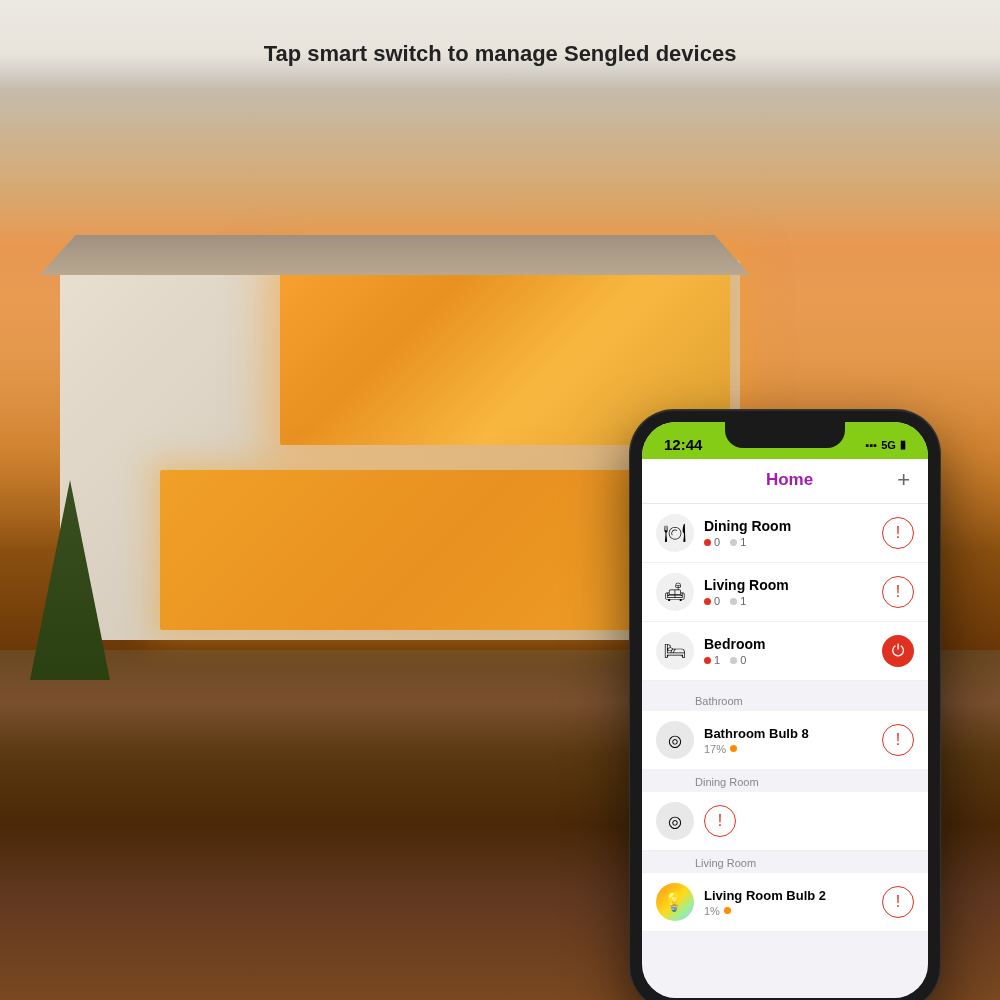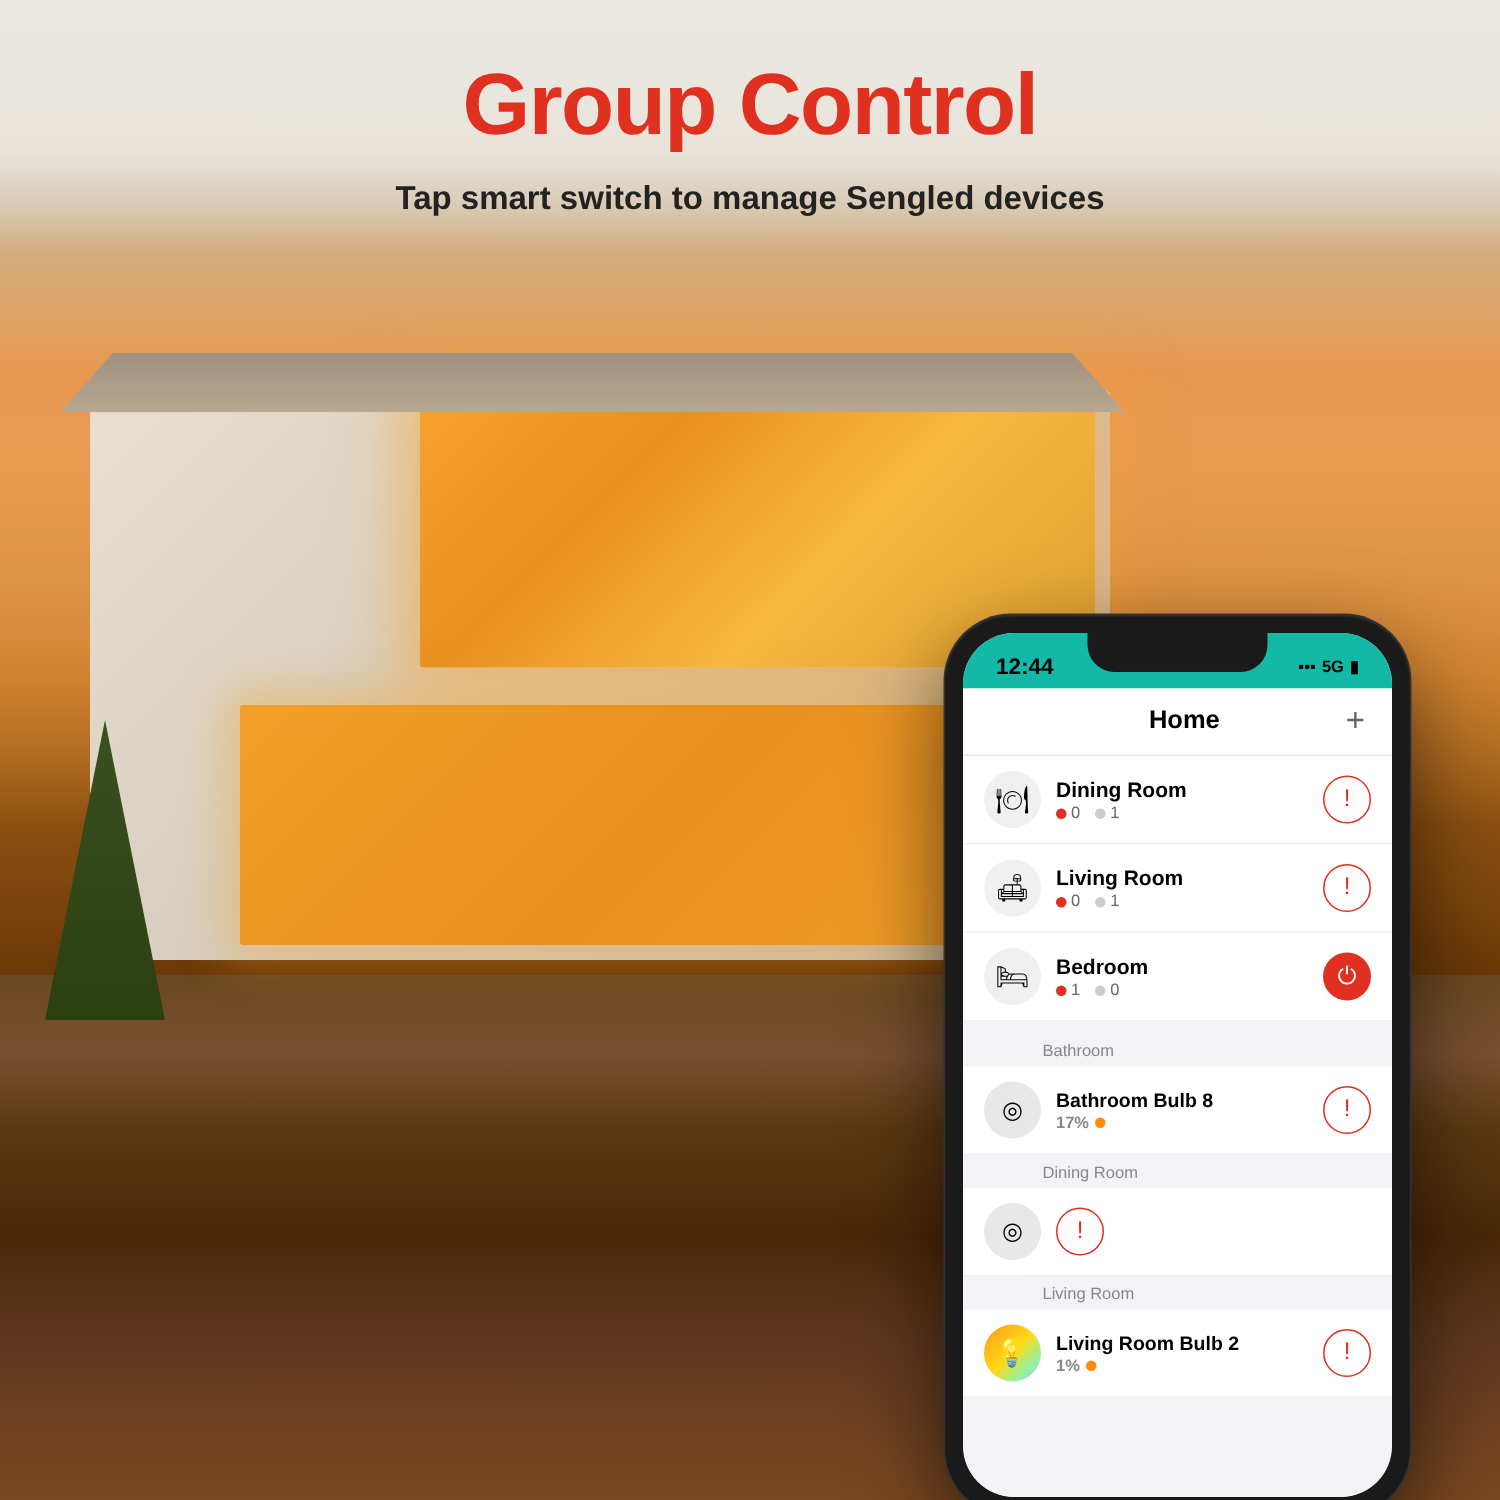--- a/index.html
+++ b/index.html
@@ -332,7 +332,6 @@
 </div>
 
 <div class="header-section">
-  <h1 class="main-title">Group Control</h1>
   <p class="subtitle">
     <span>Tap smart switch to manage Sengled devices</span><br>
   </p>

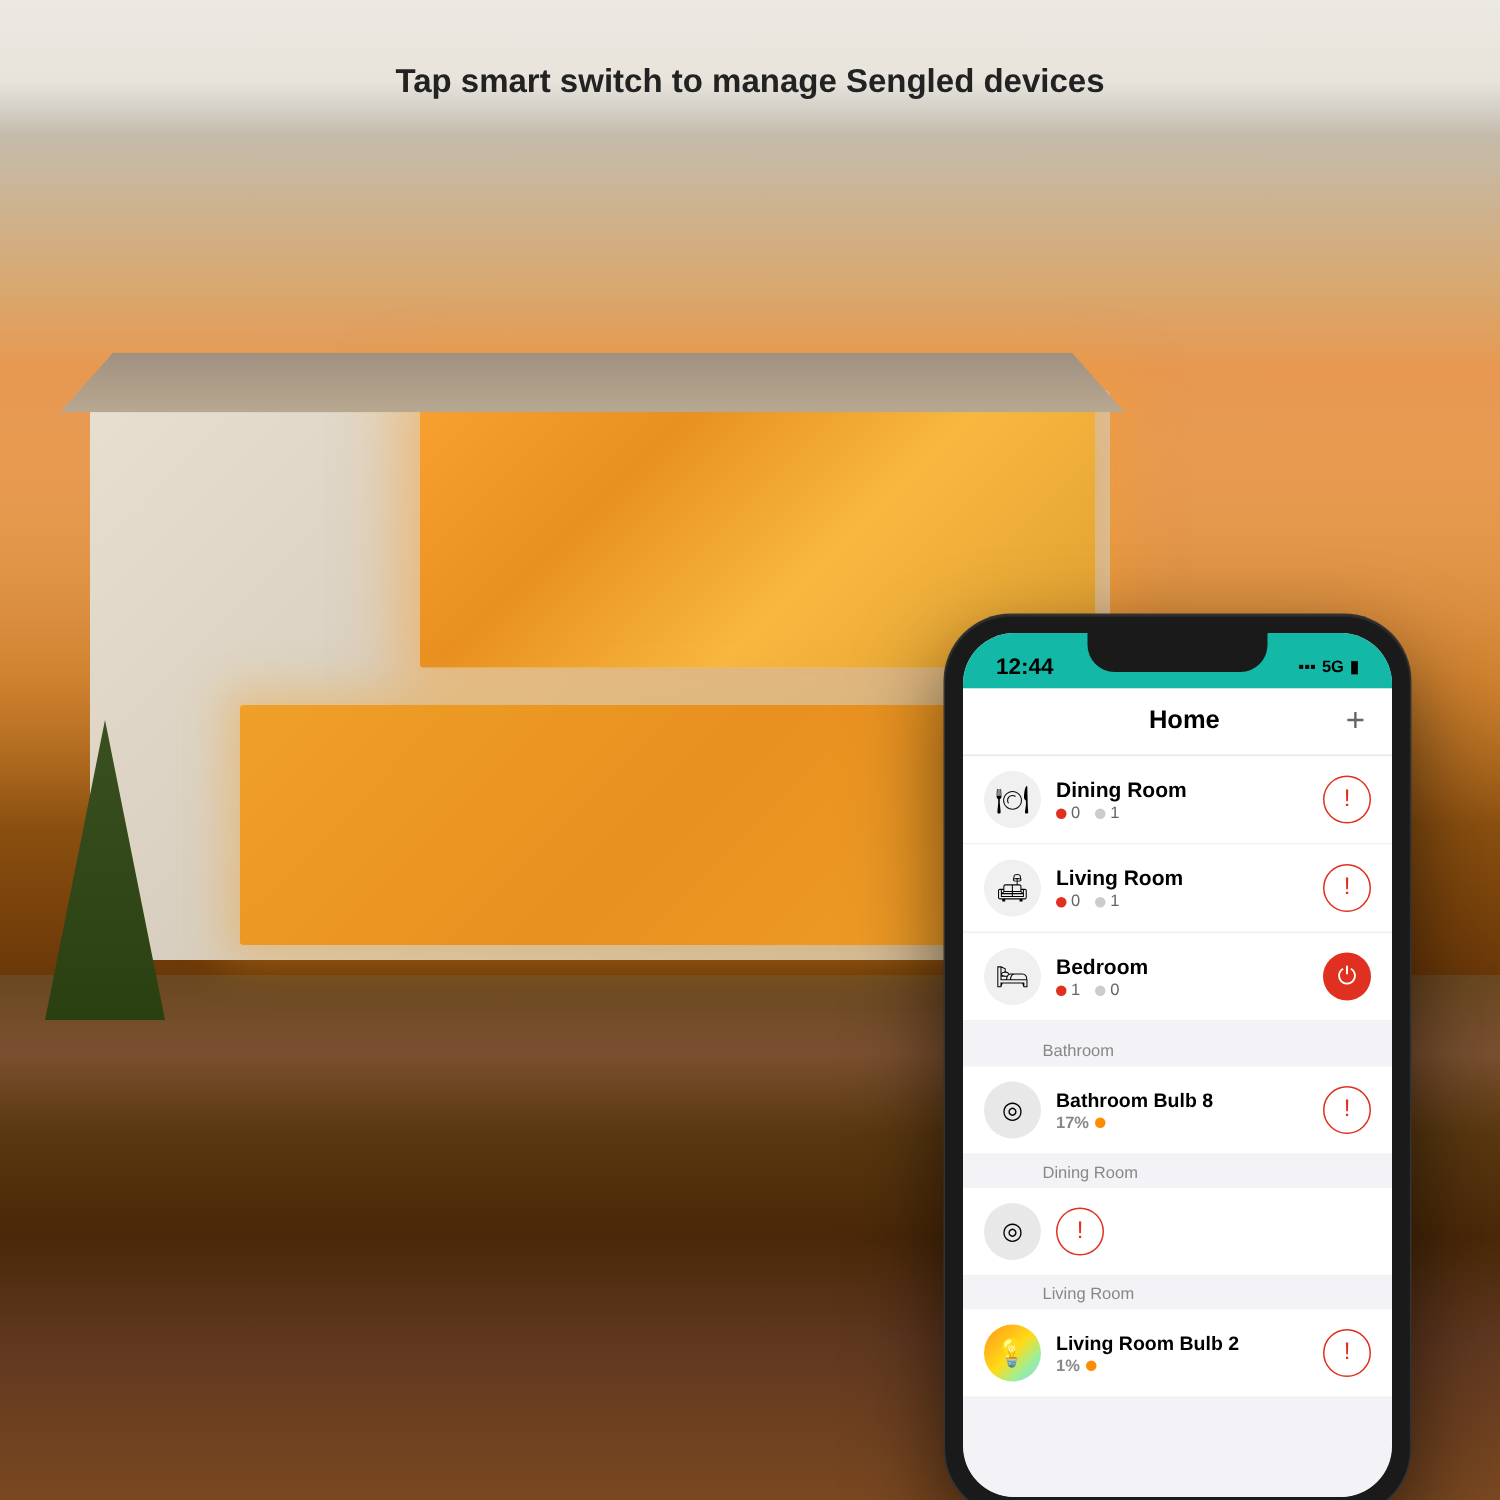--- a/index.html
+++ b/index.html
@@ -195,7 +195,7 @@
       justify-content: space-between;
       align-items: center;
       padding: 14px 22px 6px;
-      background: #14b8a6;
+      background: #84cc16;
       font-size: 13px;
       font-weight: 600;
       color: #000;

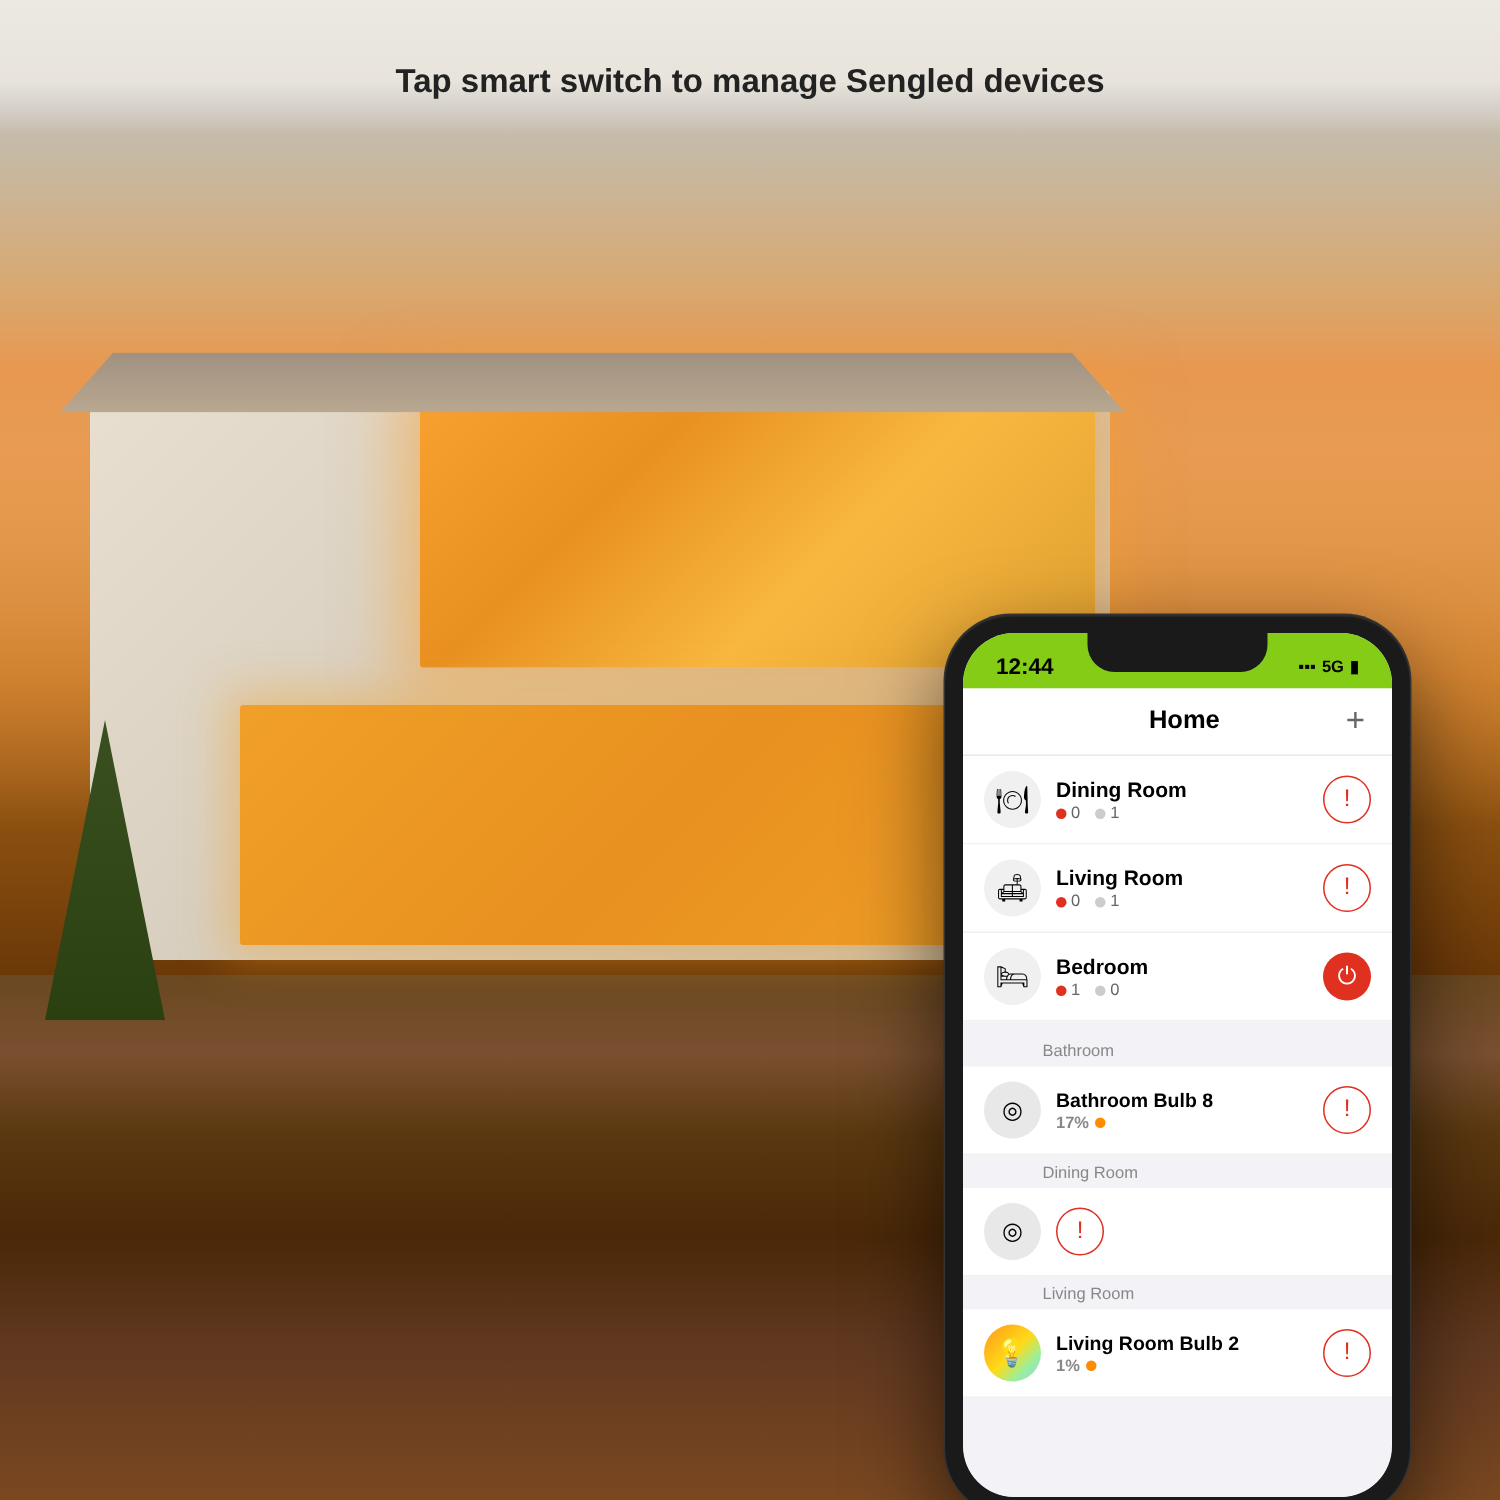--- a/index.html
+++ b/index.html
@@ -215,7 +215,7 @@
     .app-header-title {
       font-size: 17px;
       font-weight: 600;
-      color: #000000;
+      color: #a21caf;
       flex: 1;
       text-align: center;
     }

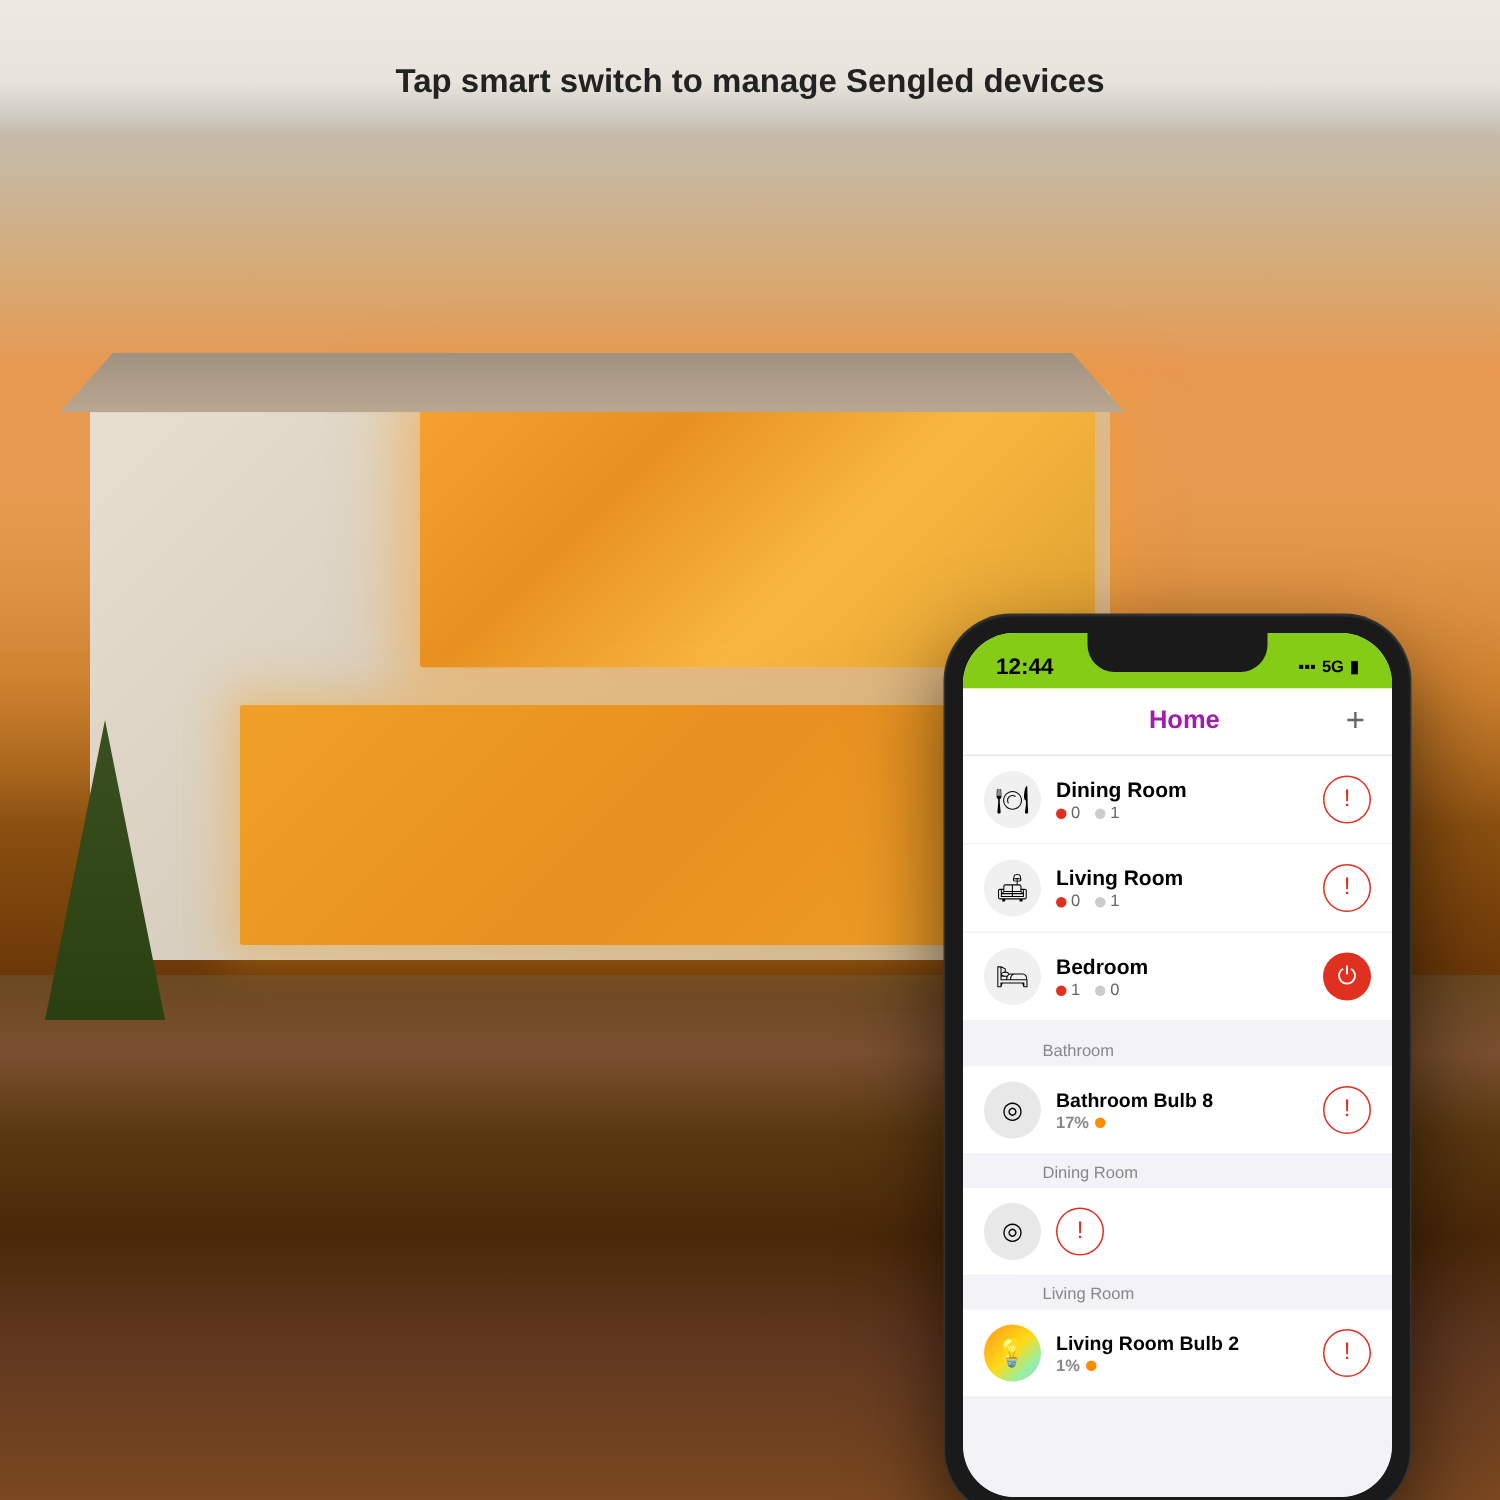--- a/index.html
+++ b/index.html
@@ -302,7 +302,7 @@
     .device-icon { font-size: 16px; }
     .device-info { flex: 1; }
     .device-name { font-size: 13px; font-weight: 600; color: #000; }
-    .device-status { font-size: 11px; color: #888; display: flex; align-items: center; gap: 4px; margin-top: 2px; font-weight: bold; }
+    .device-status { font-size: 11px; color: #888; display: flex; align-items: center; gap: 4px; margin-top: 2px; }
     .dot-orange { width: 7px; height: 7px; border-radius: 50%; background: #ff8c00; display: inline-block; }
 
     

